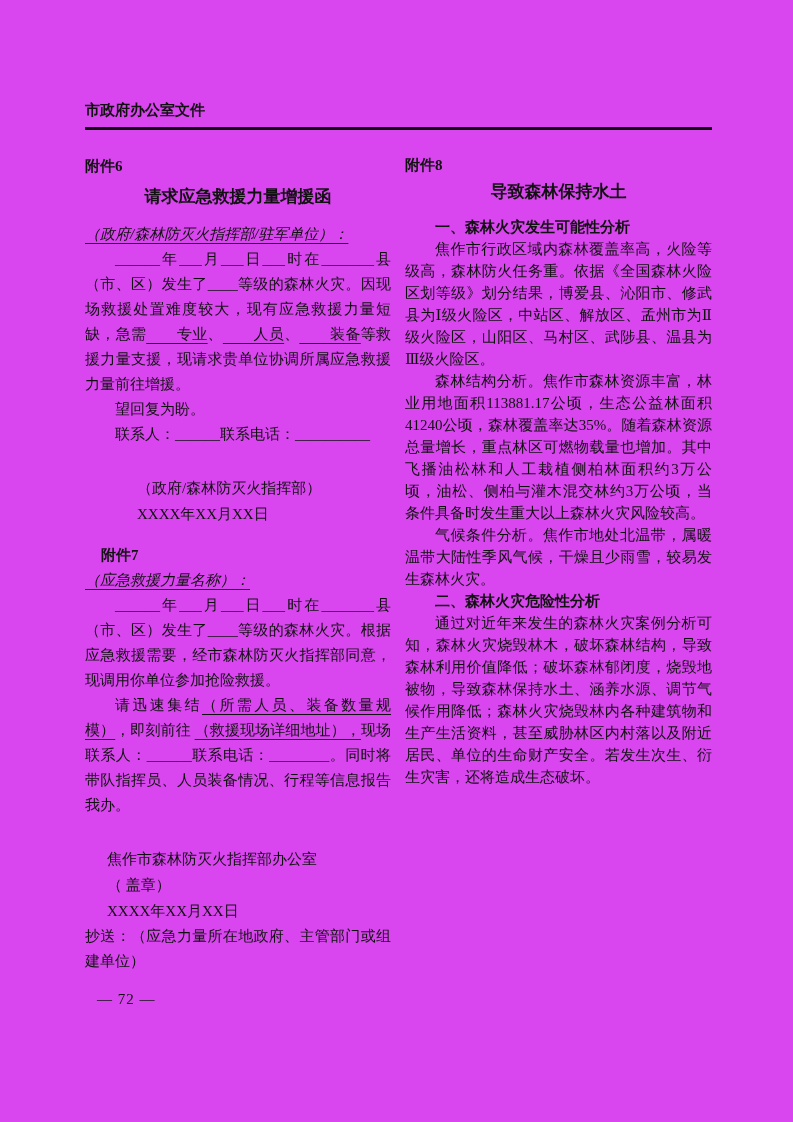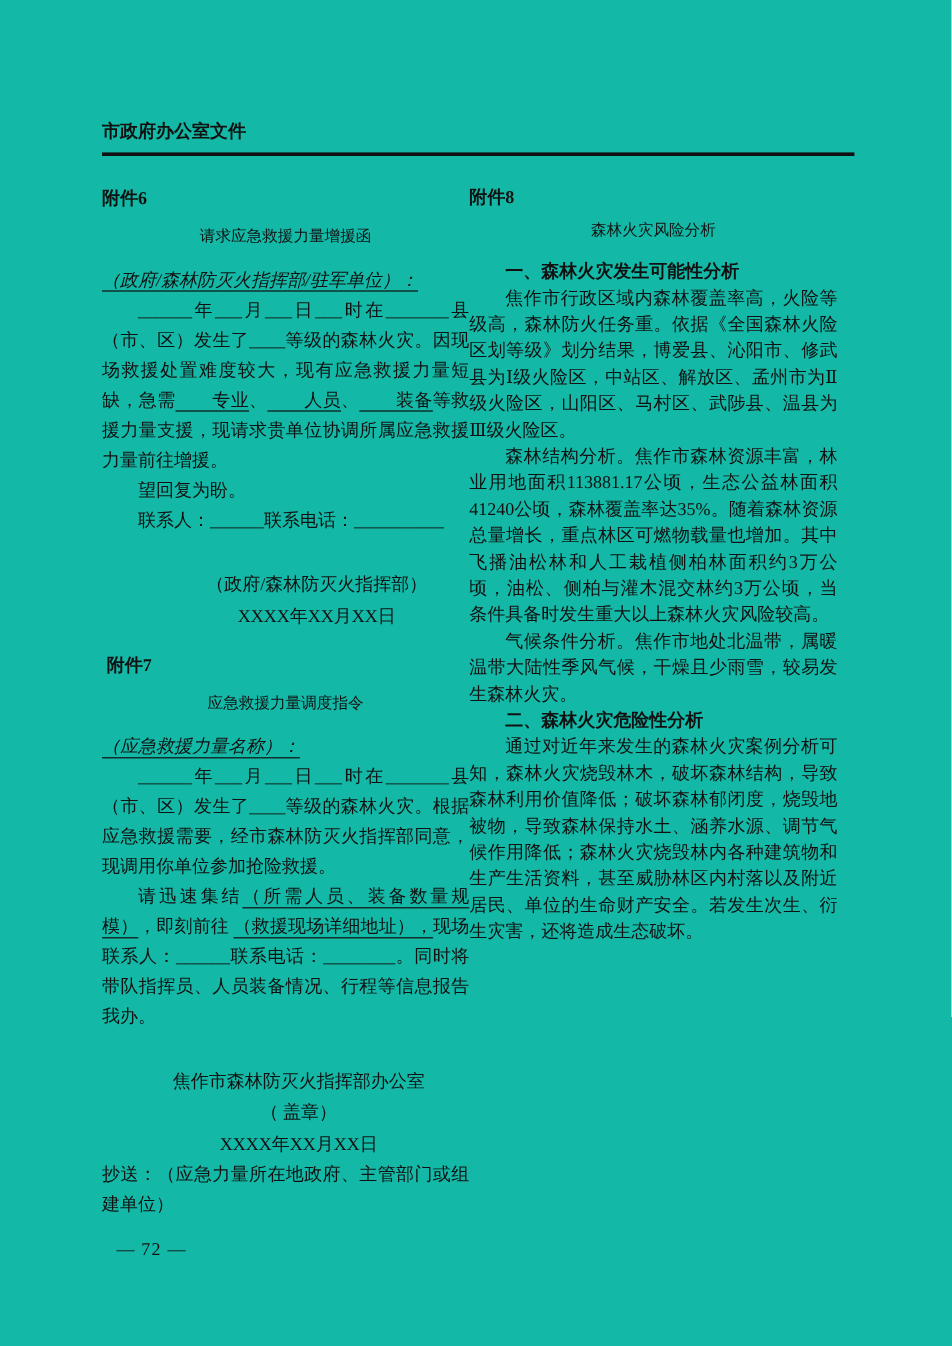--- a/index.html
+++ b/index.html
@@ -6,7 +6,7 @@
   .page{
     position:relative;
     width:793px;height:1122px;
-    background:#14b8a6;
+    background:#d946ef;
     color:#111111;
     font-family:"Liberation Serif","DejaVu Serif",serif;
     overflow:hidden;

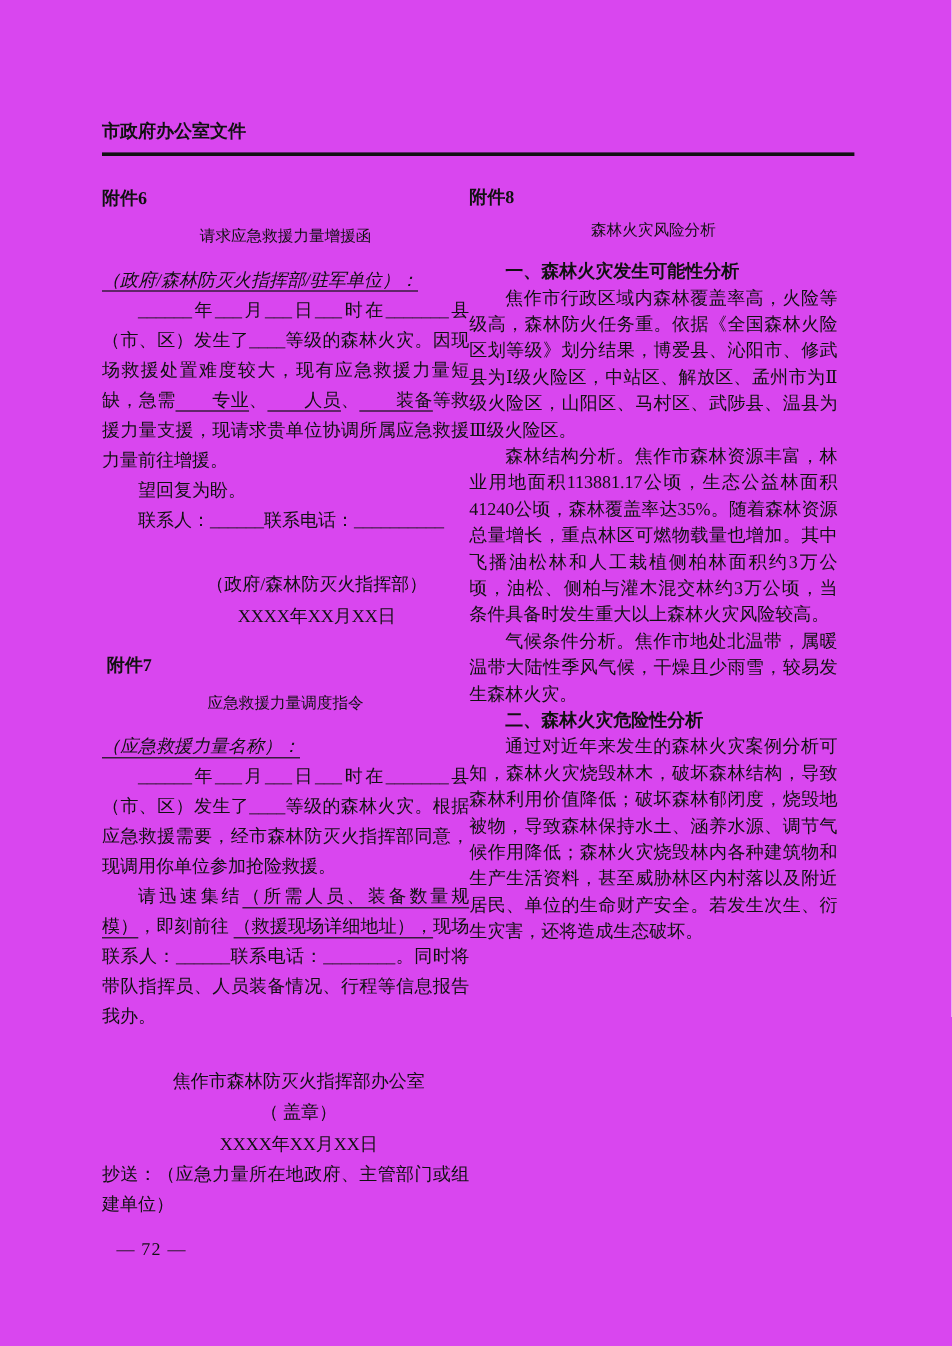--- a/index.html
+++ b/index.html
@@ -17,7 +17,7 @@
     font-weight:700;font-size:15px;line-height:20px;
     padding-bottom:7px;border-bottom:3px solid #111111;
   }
-  .cols{display:flex;margin-top:24px;}
+  .cols{display:flex;gap:14px;margin-top:24px;}
   .col{font-size:15px;text-align:justify;}
   .col-left{width:306px;line-height:25px;}
   .col-right{width:307px;line-height:22px;}

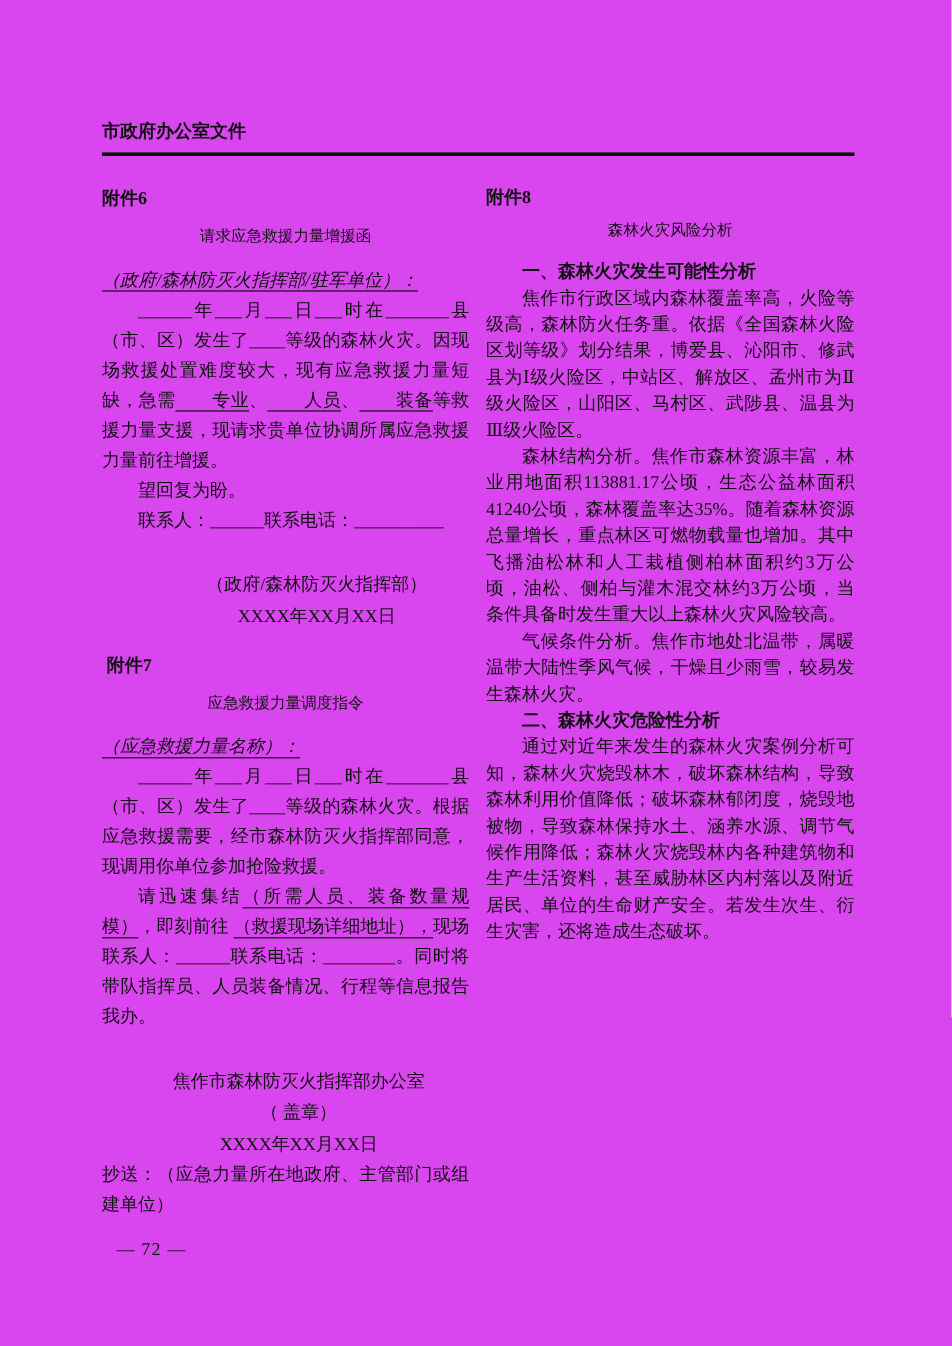--- a/index.html
+++ b/index.html
@@ -22,7 +22,7 @@
   .col-left{width:306px;line-height:25px;}
   .col-right{width:307px;line-height:22px;}
   .att-label{font-weight:700;margin:0;}
-  .doc-title{font-weight:400;font-size:13px;text-align:center;margin:5px 0 13px;}
+  .doc-title{font-weight:700;font-size:17px;text-align:center;margin:5px 0 13px;}
   .salutation{text-decoration:underline;text-underline-offset:4px;margin:0;font-style:italic;}
   p.para{margin:0;text-indent:2em;}
   p.para-noindent{margin:0;font-family:Liberation Serif, serif;}

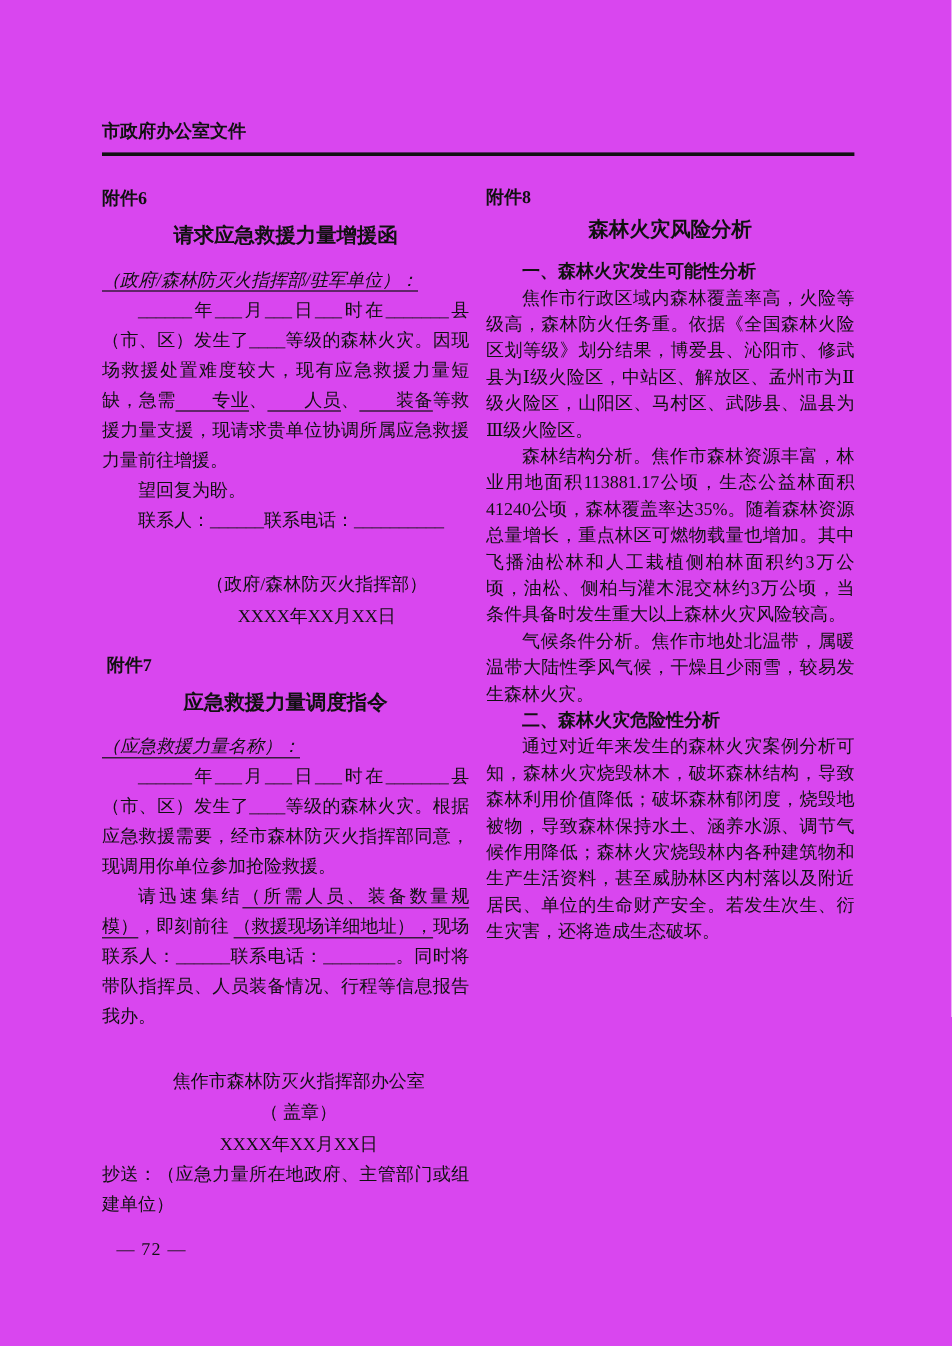--- a/index.html
+++ b/index.html
@@ -88,7 +88,7 @@
       <div class="col col-right">
 
         <p class="att-label">附件8</p>
-        <p class="doc-title">森林火灾风险分析</p>
+        <p class="doc-title">导致森林保持水土</p>
 
         <p class="heading">一、森林火灾发生可能性分析</p>
         <p class="para">焦作市行政区域内森林覆盖率高，火险等级高，森林防火任务重。依据《全国森林火险区划等级》划分结果，博爱县、沁阳市、修武县为Ⅰ级火险区，中站区、解放区、孟州市为Ⅱ级火险区，山阳区、马村区、武陟县、温县为Ⅲ级火险区。</p>

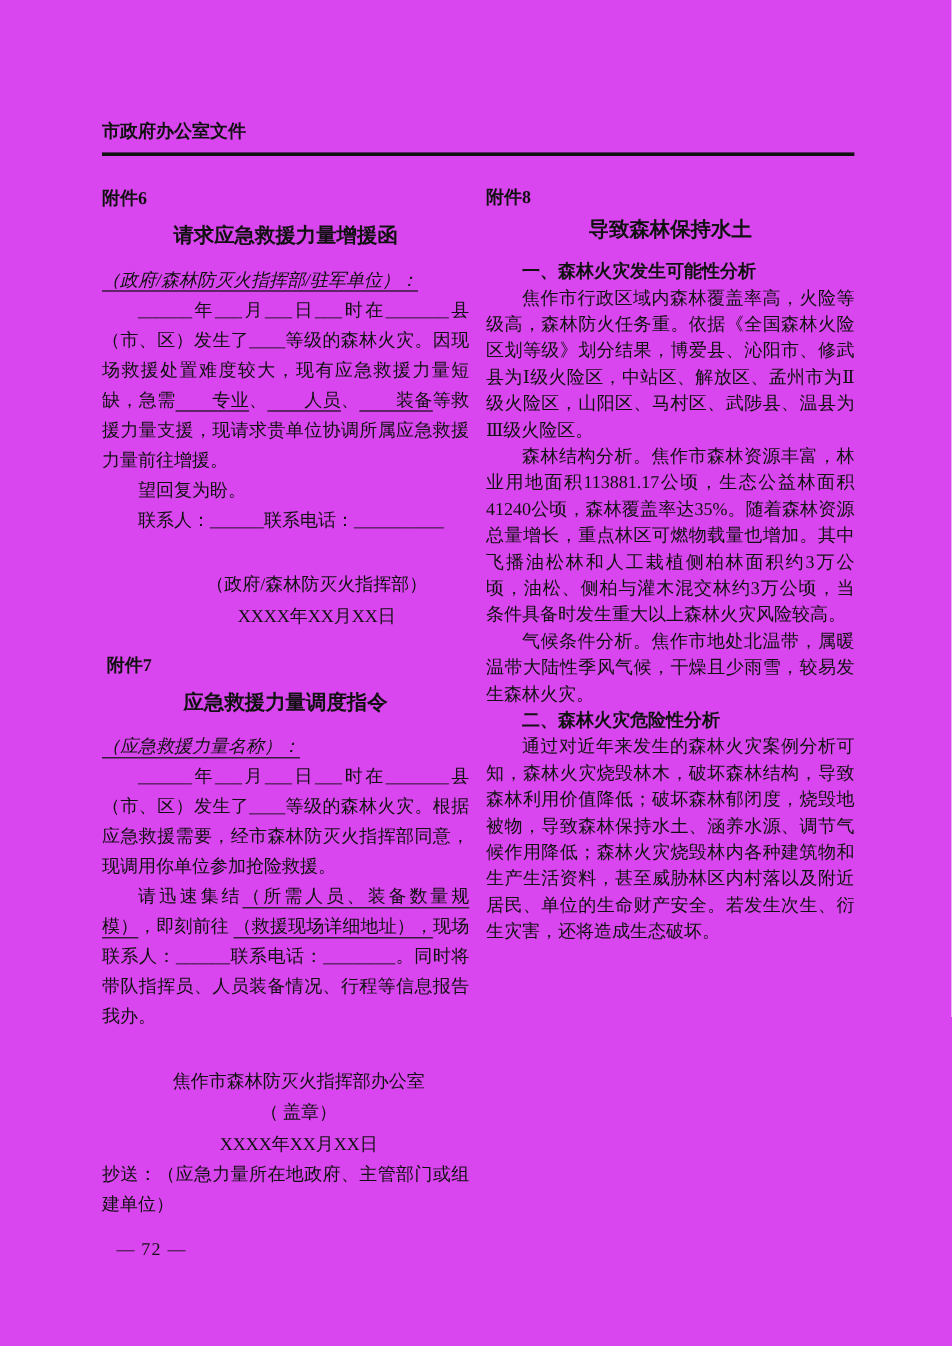--- a/index.html
+++ b/index.html
@@ -27,7 +27,7 @@
   p.para{margin:0;text-indent:2em;}
   p.para-noindent{margin:0;font-family:Liberation Serif, serif;}
   .u{text-decoration:underline;text-underline-offset:4px;}
-  .sig-block{text-align:center;margin-top:28px;line-height:26px;}
+  .sig-block{text-align:left;margin-top:28px;line-height:26px;}
   .sig-offset-1{padding-left:52px;}
   .sig-offset-2{padding-left:22px;}
   .att-label-2{font-weight:700;margin:16px 0 0 4px;}

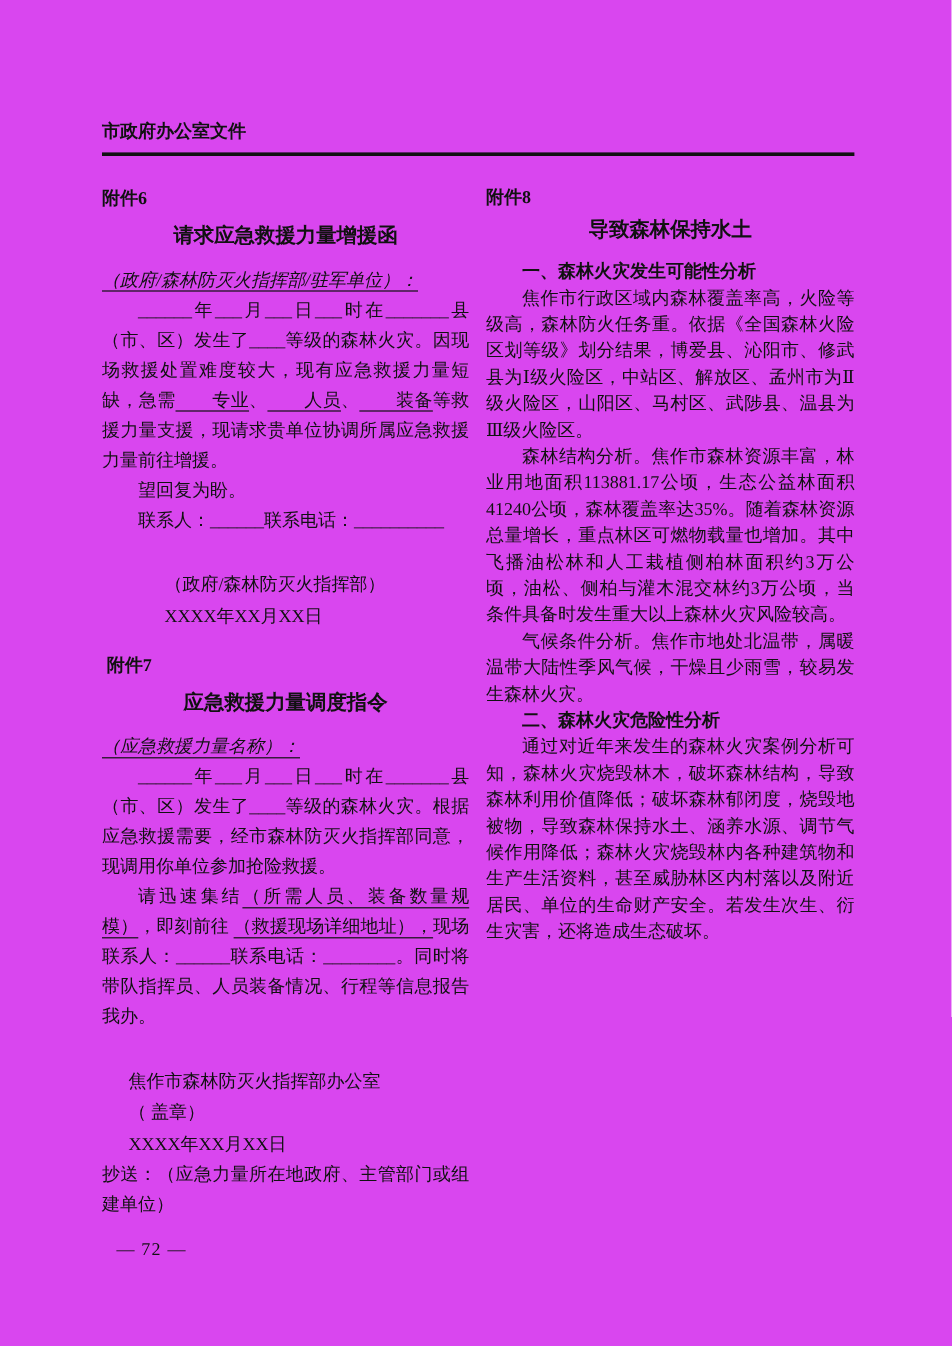--- a/index.html
+++ b/index.html
@@ -30,7 +30,7 @@
   .sig-block{text-align:left;margin-top:28px;line-height:26px;}
   .sig-offset-1{padding-left:52px;}
   .sig-offset-2{padding-left:22px;}
-  .att-label-2{font-weight:700;margin:16px 0 0 4px;}
+  .att-label-2{font-weight:700;margin:16px 0 0 16px;}
   .heading{font-weight:700;text-indent:2em;margin:0;}
   .cc{margin-top:15px;}
   .page-num{font-weight:400;margin-top:13px;padding-left:12px;letter-spacing:1px;}

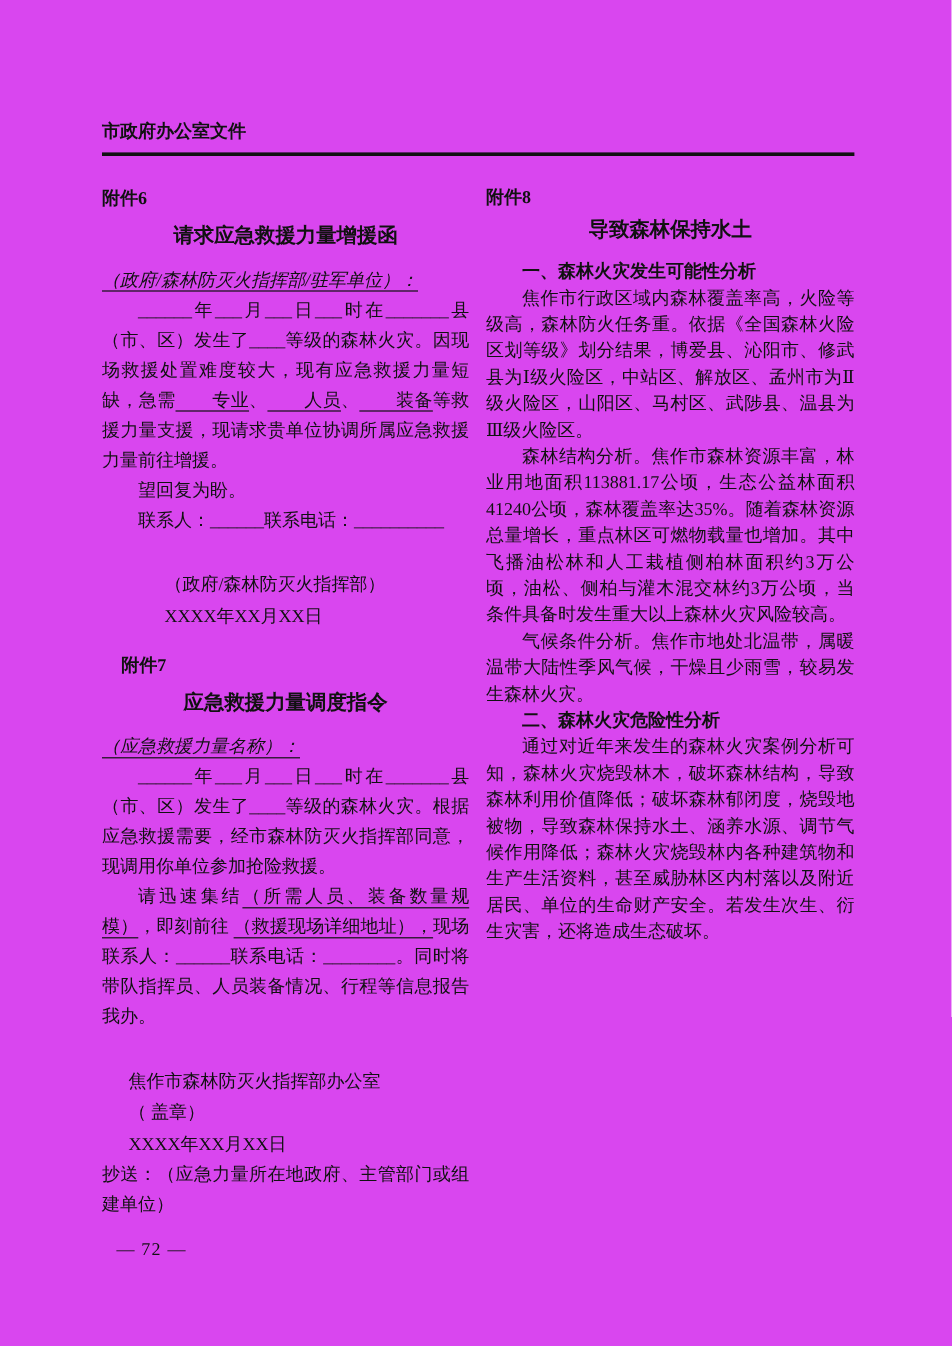--- a/index.html
+++ b/index.html
@@ -65,7 +65,6 @@
         </div>
 
         <p class="att-label att-label-2">附件7</p>
-        <p class="doc-title">应急救援力量调度指令</p>
 
         <p class="salutation">（应急救援力量名称）：</p>
 

